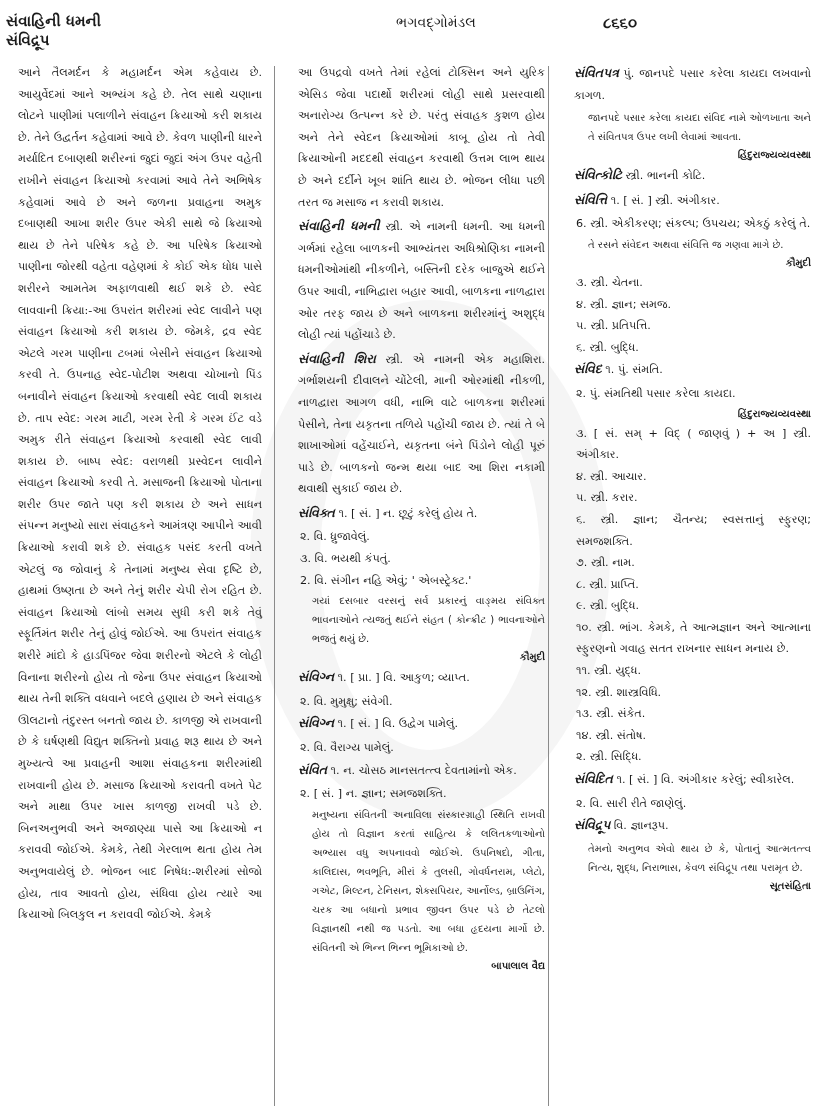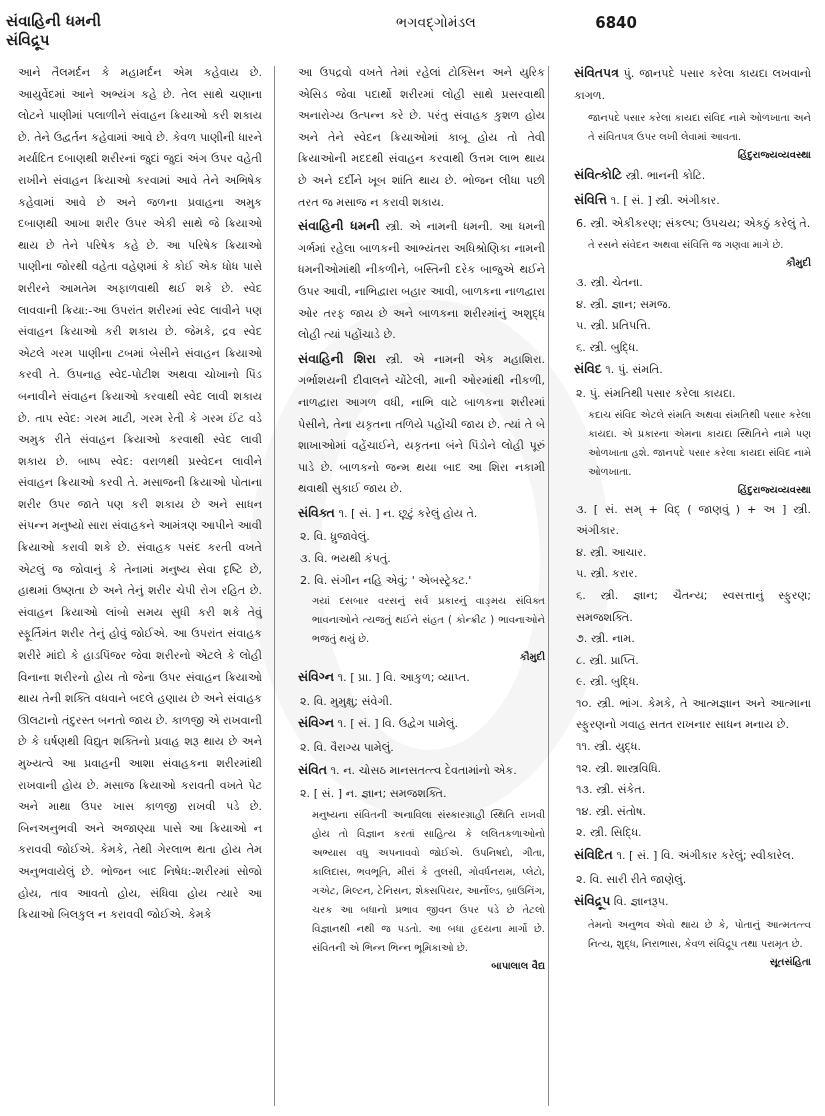--- a/index.html
+++ b/index.html
@@ -37,7 +37,7 @@
     <div>સંવિદ્રૂપ</div>
   </div>
   <div class="hdr-center">ભગવદ્ગોમંડલ</div>
-  <div class="hdr-right">6840</div>
+  <div class="hdr-right">૮૬૬૦</div>
 
   <div class="divider div1"></div>
   <div class="divider div2"></div>

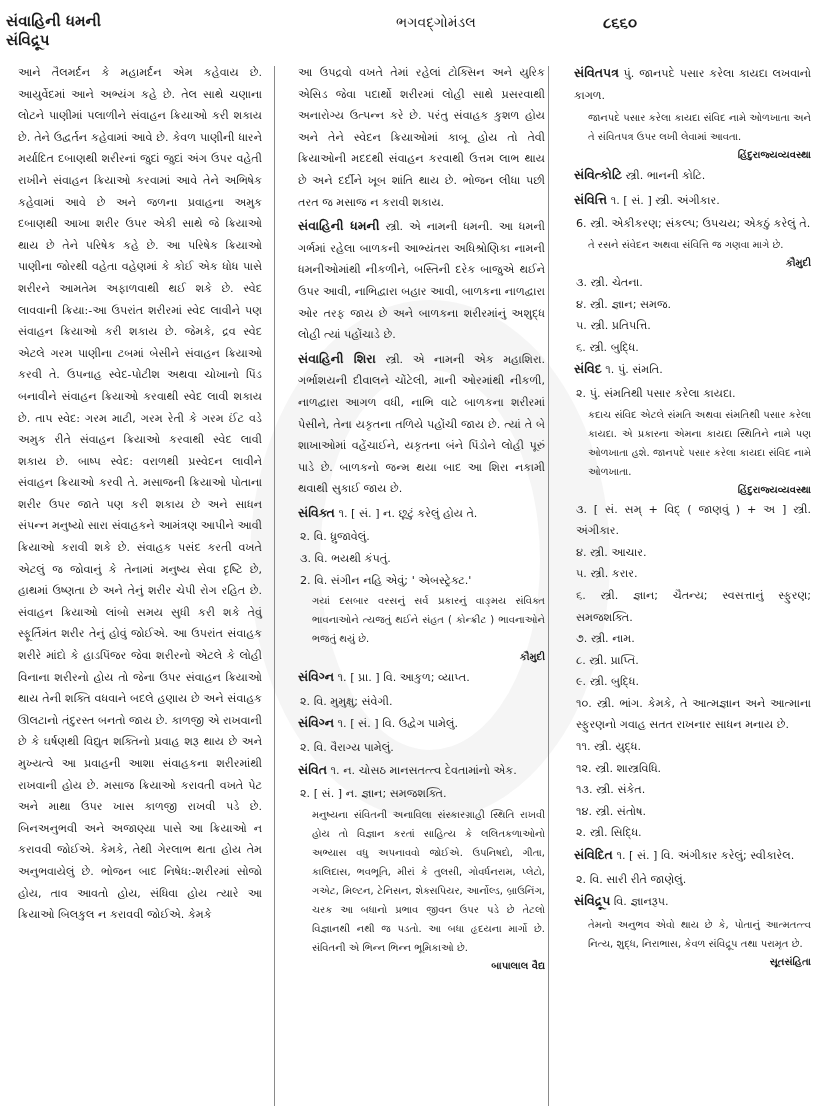--- a/index.html
+++ b/index.html
@@ -21,7 +21,7 @@
   .div2 { left:548px; height:1040px; }
   p { margin:0; }
   .entry { margin:0 0 2px 8px; text-indent:0; }
-  .head { font-weight:bold; font-size:12.5px; }
+  .head { font-weight:bold; font-size:12.5px;font-style:italic; }
   .sub { padding-left:10px; }
   .quote { padding-left:22px; font-size:10px; line-height:19px; }
   .src { text-align:right; font-weight:bold; font-size:10px; line-height:18px; }

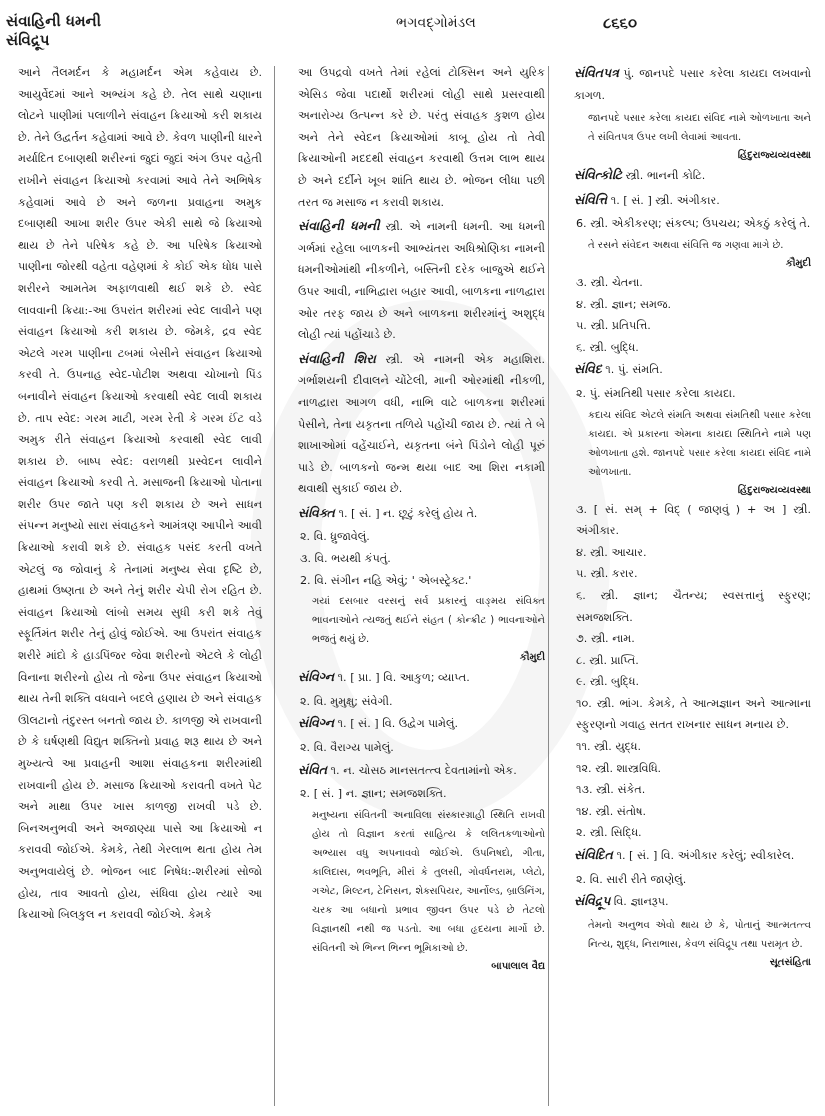--- a/index.html
+++ b/index.html
@@ -118,7 +118,6 @@
       <span>૧. પું. સંમતિ.</span>
     </p>
     <p class="sub">૨. પું. સંમતિથી પસાર કરેલા કાયદા.</p>
-    <p class="quote">કદાચ સંવિદ એટલે સંમતિ અથવા સંમતિથી પસાર કરેલા કાયદા. એ પ્રકારના એમના કાયદા સ્થિતિને નામે પણ ઓળખાતા હશે. જાનપદે પસાર કરેલા કાયદા સંવિદ નામે ઓળખાતા.</p>
     <p class="src">હિંદુરાજ્યવ્યવસ્થા</p>
     <p class="sub">૩. [ સં. સમ્ + વિદ્ ( જાણવું ) + અ ] સ્ત્રી. અંગીકાર.</p>
     <p class="sub">૪. સ્ત્રી. આચાર.</p>

